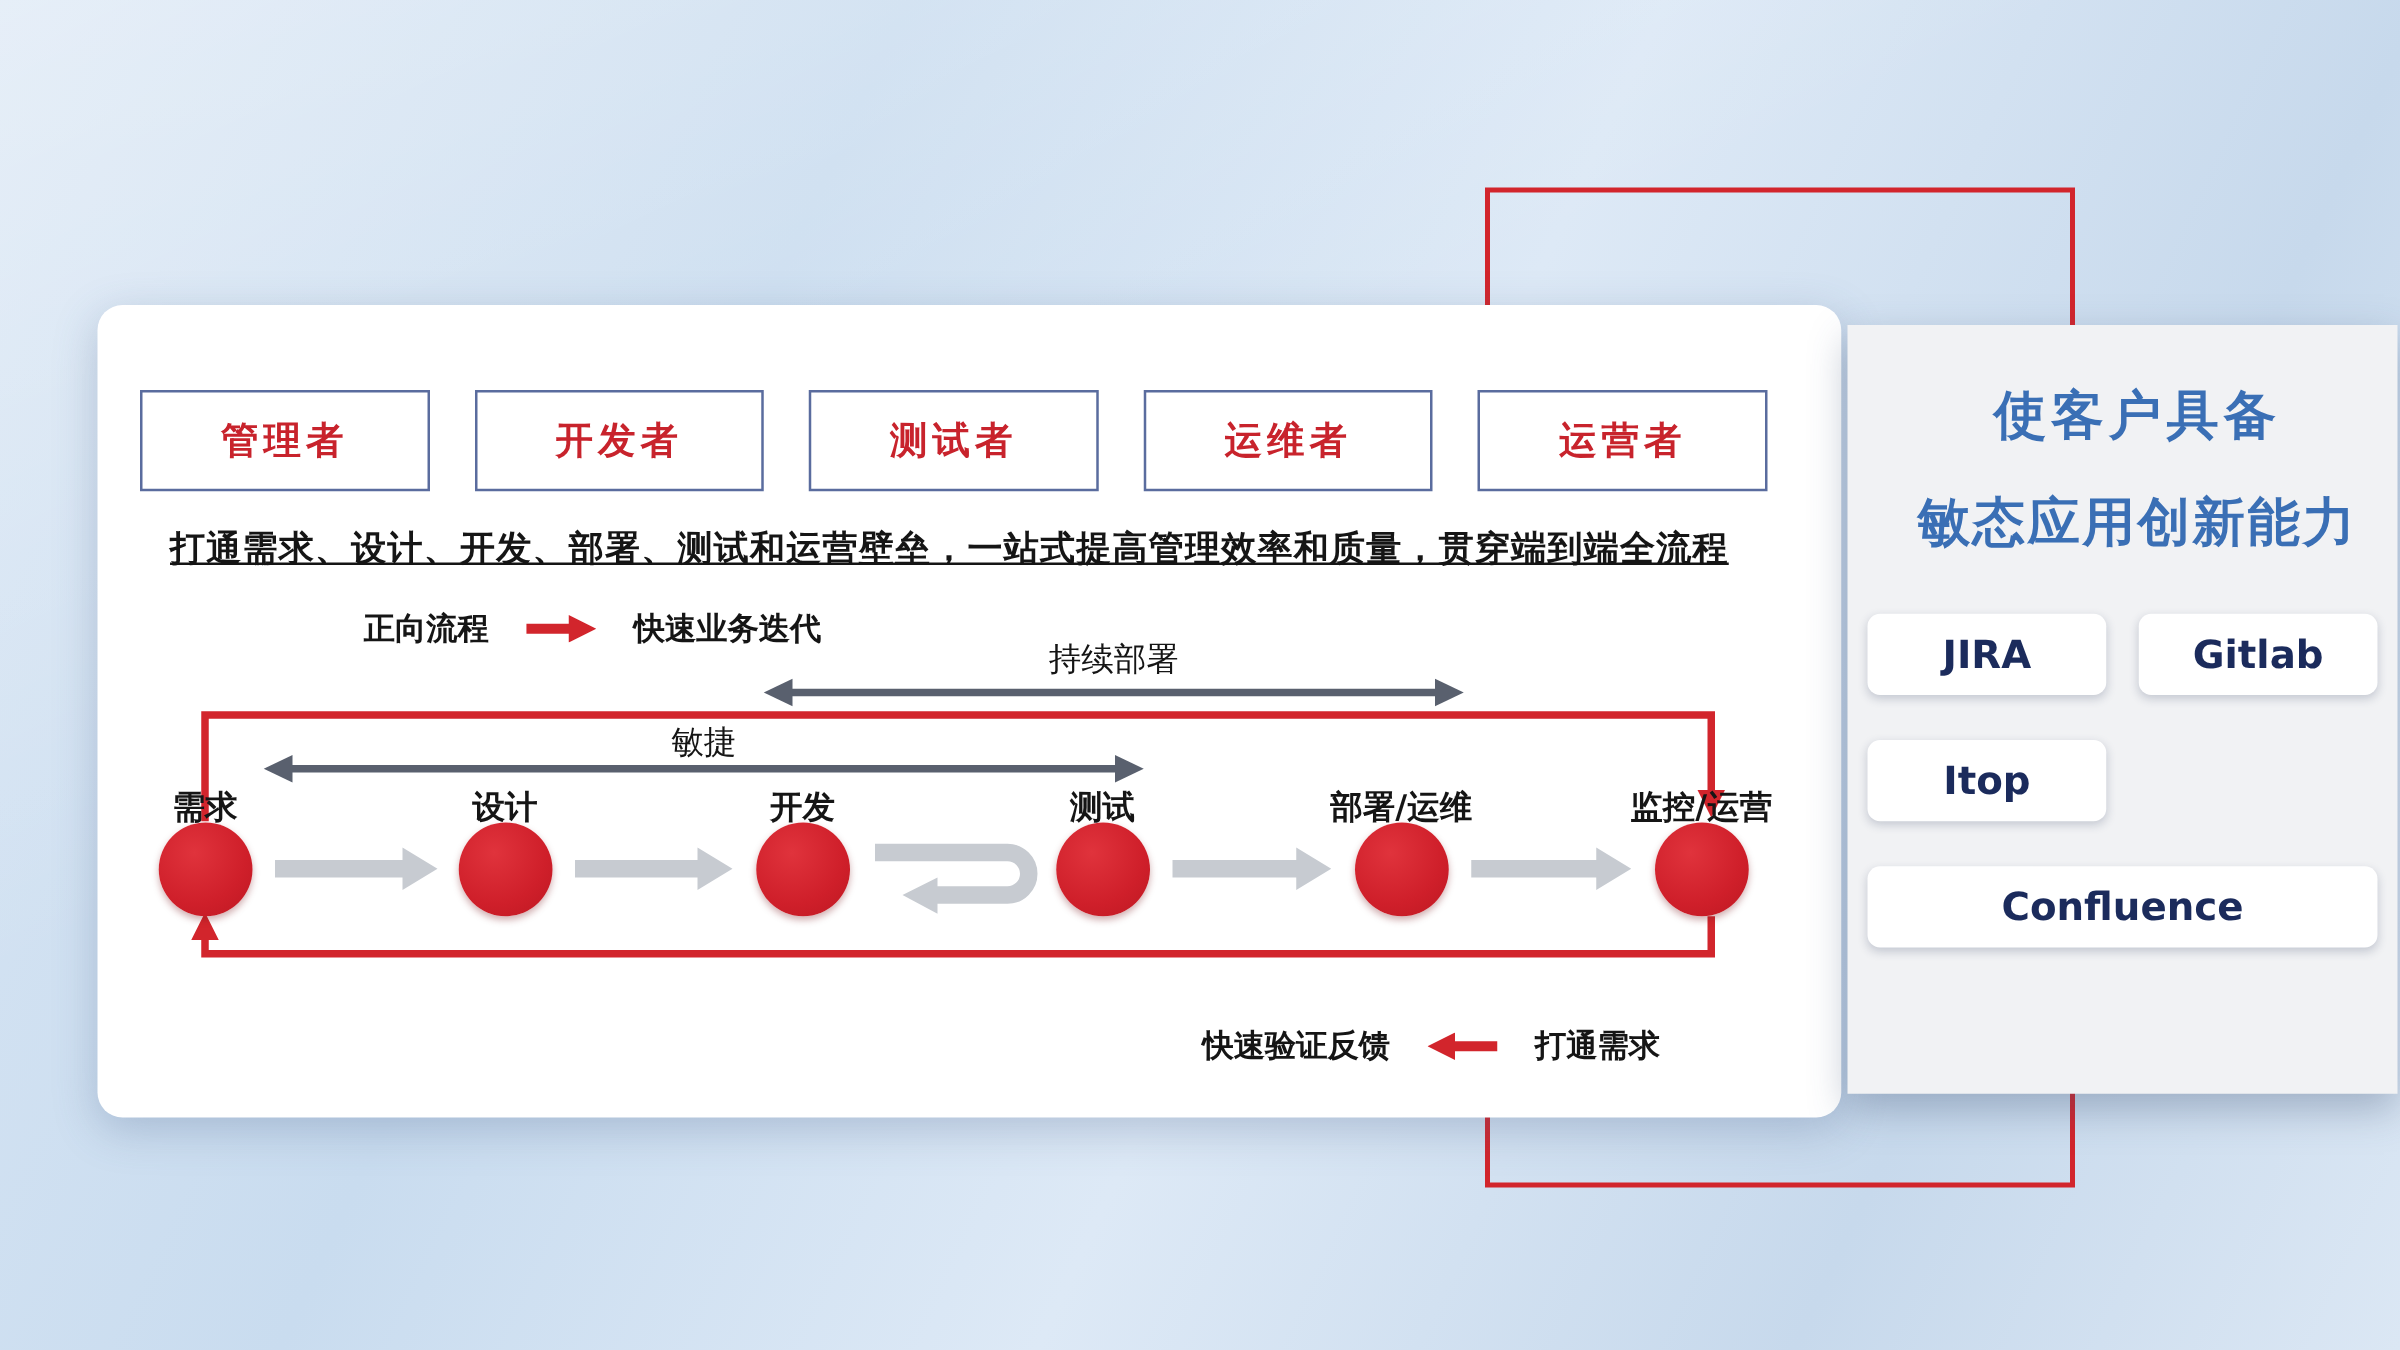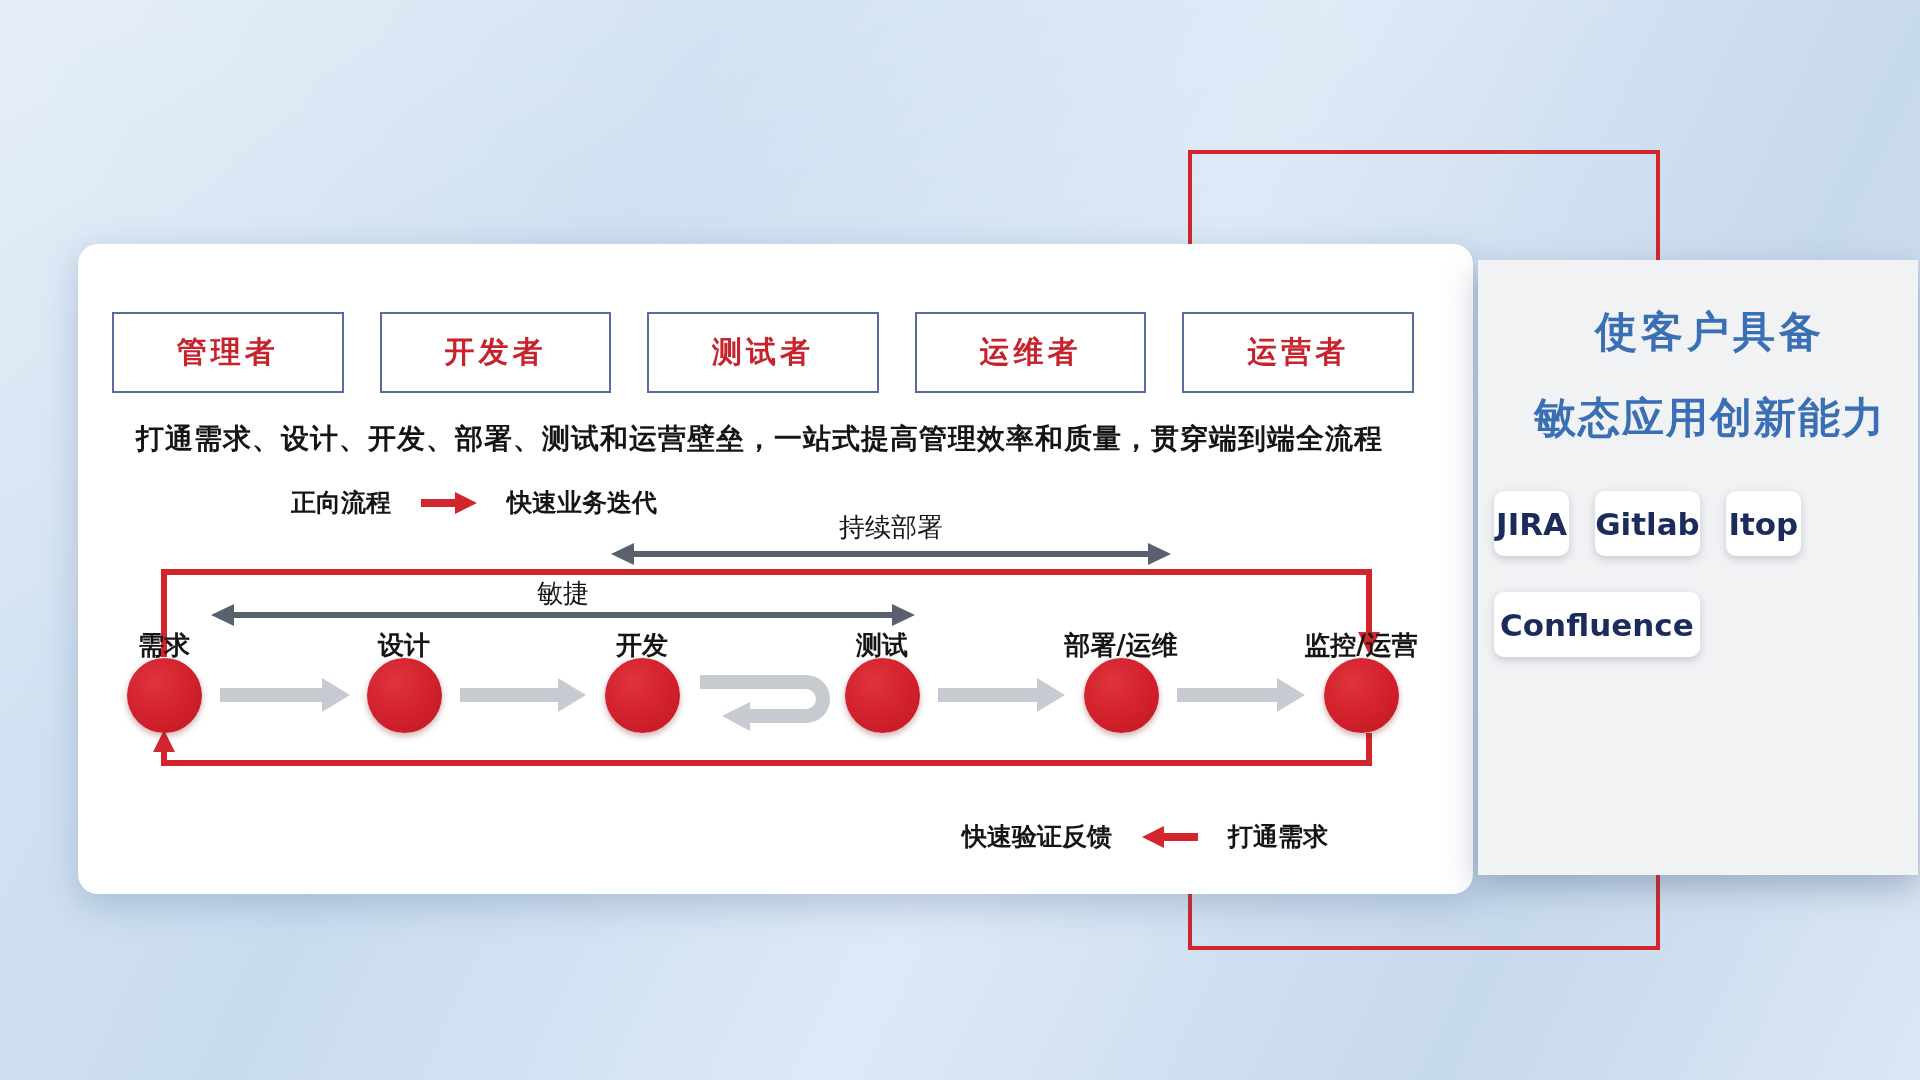--- a/index.html
+++ b/index.html
@@ -38,7 +38,7 @@
 
   .desc {
     position:absolute; left:58px; top:176px; width:1300px;
-    font-size:28px; font-weight:700; color:#151515; letter-spacing:1px;
+    font-size:28px; font-weight:700; color:#151515; letter-spacing:1px;text-decoration:underline;
   }
 
   .legend { position:absolute; display:flex; align-items:center; gap:30px; }

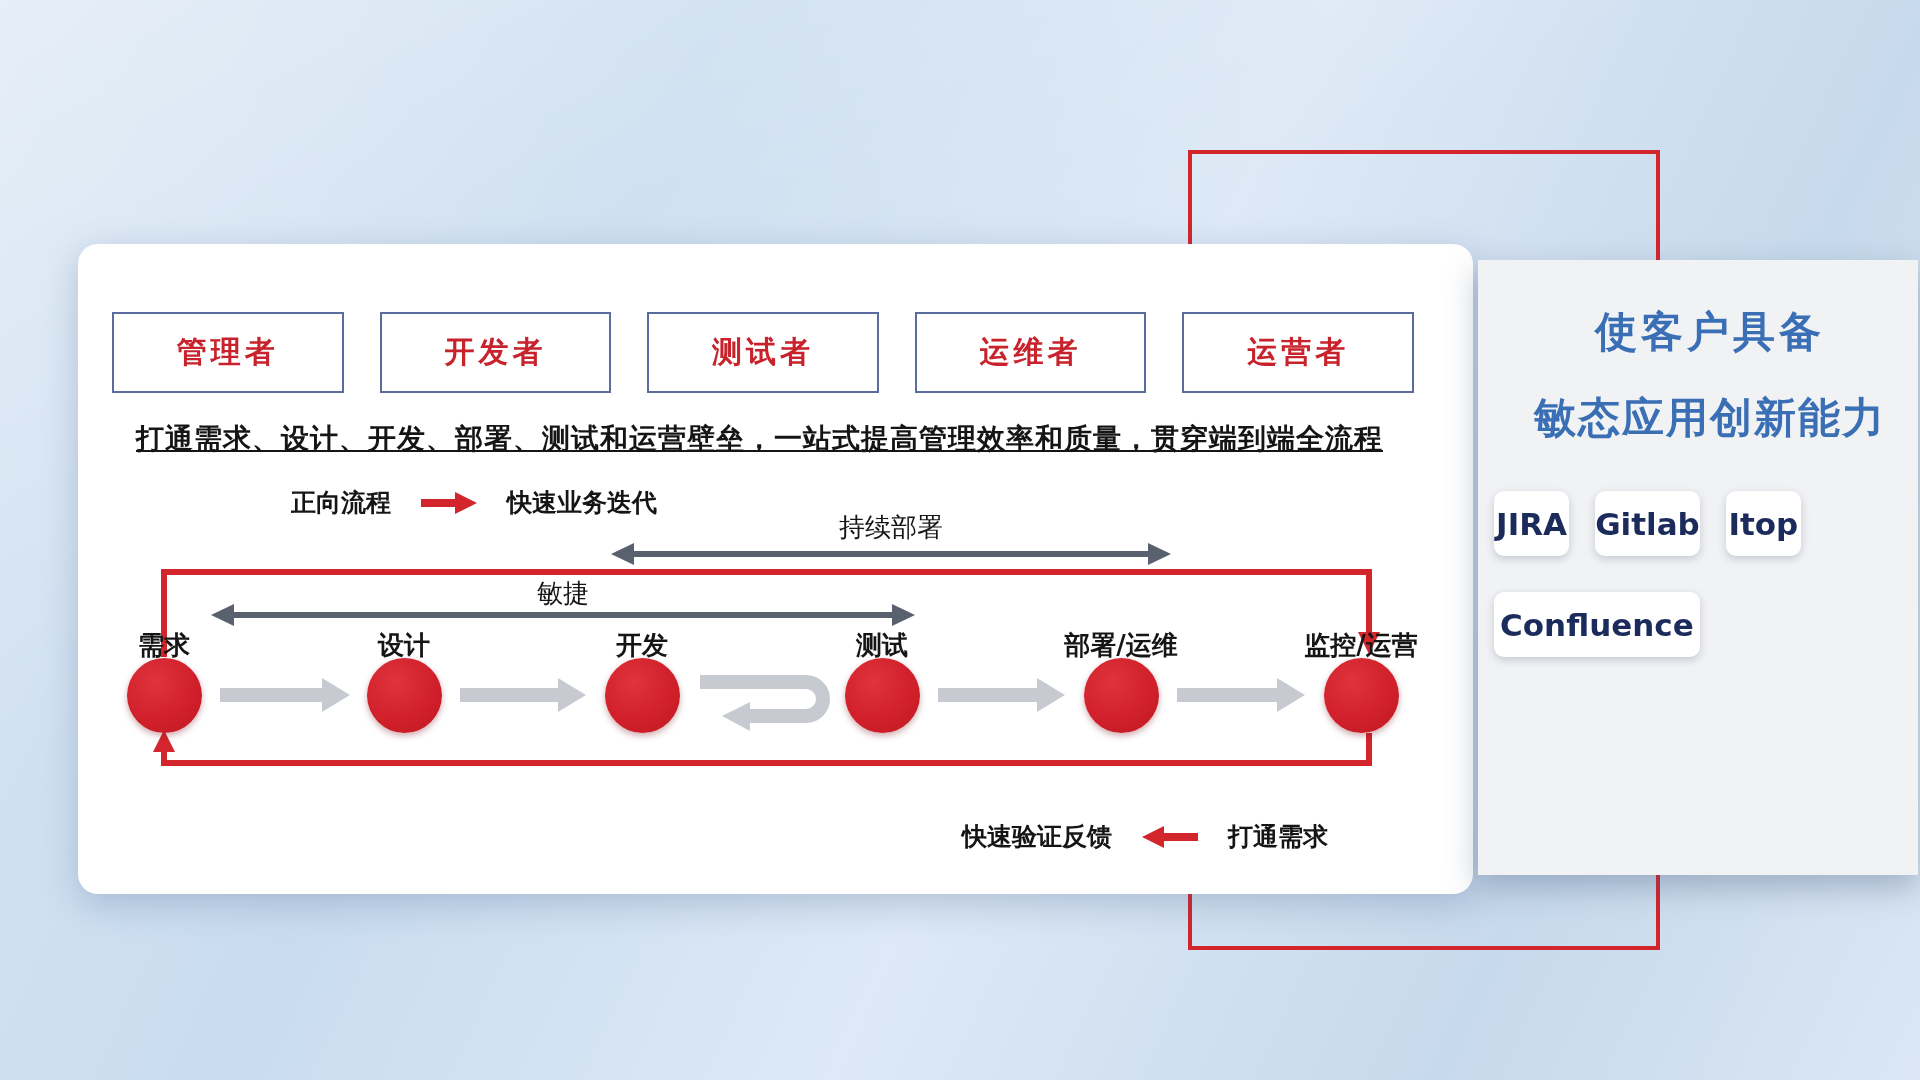--- a/index.html
+++ b/index.html
@@ -80,7 +80,7 @@
   .panel-title-2 { margin-top:30px; font-size:42px; letter-spacing:2px; }
   .tools {
     position:absolute; left:16px; right:16px; top:231px;
-    display:grid; grid-template-columns:1fr 1fr 1fr 1fr; column-gap:26px; row-gap:36px;
+    display:grid; grid-template-columns:1fr 1fr; column-gap:26px; row-gap:36px;
   }
   .tool-btn {
     height:65px; background:#ffffff; border-radius:10px;

